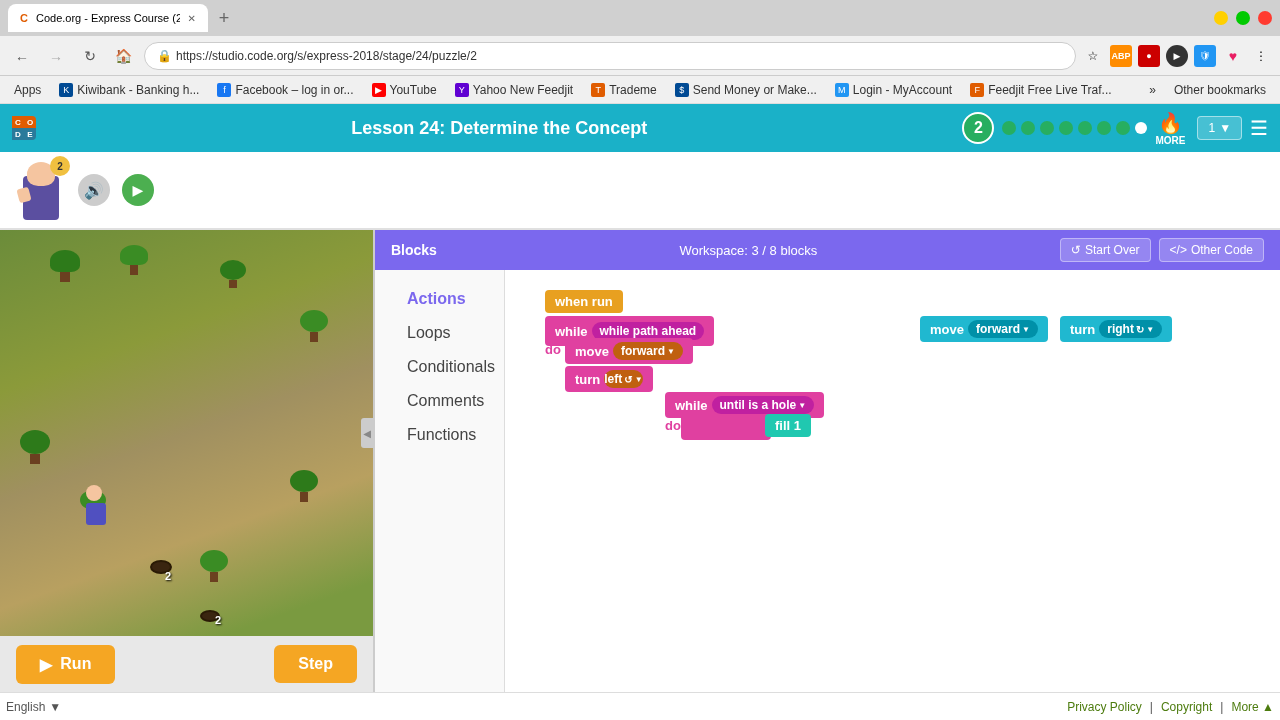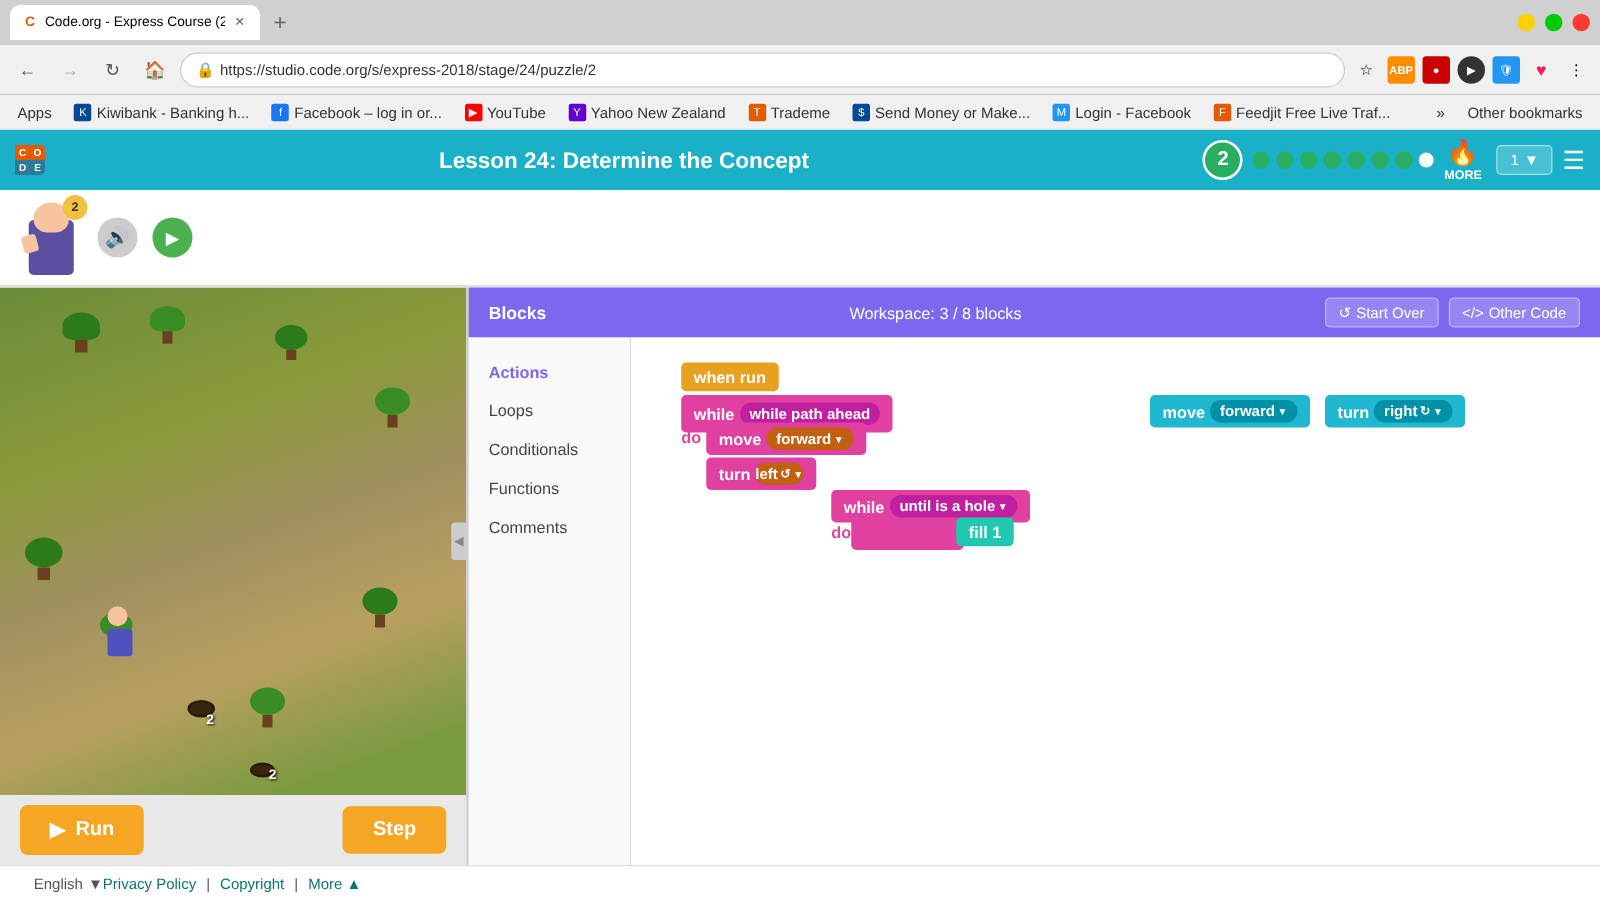--- a/index.html
+++ b/index.html
@@ -151,7 +151,7 @@
     </div>
     <div class="bookmark">
       <div class="bm-icon" style="background:#6001d2;">Y</div>
-      <span>Yahoo New Zealand</span>
+      <span>Yahoo New Feedjit</span>
     </div>
     <div class="bookmark">
       <div class="bm-icon" style="background:#e05c00;">T</div>

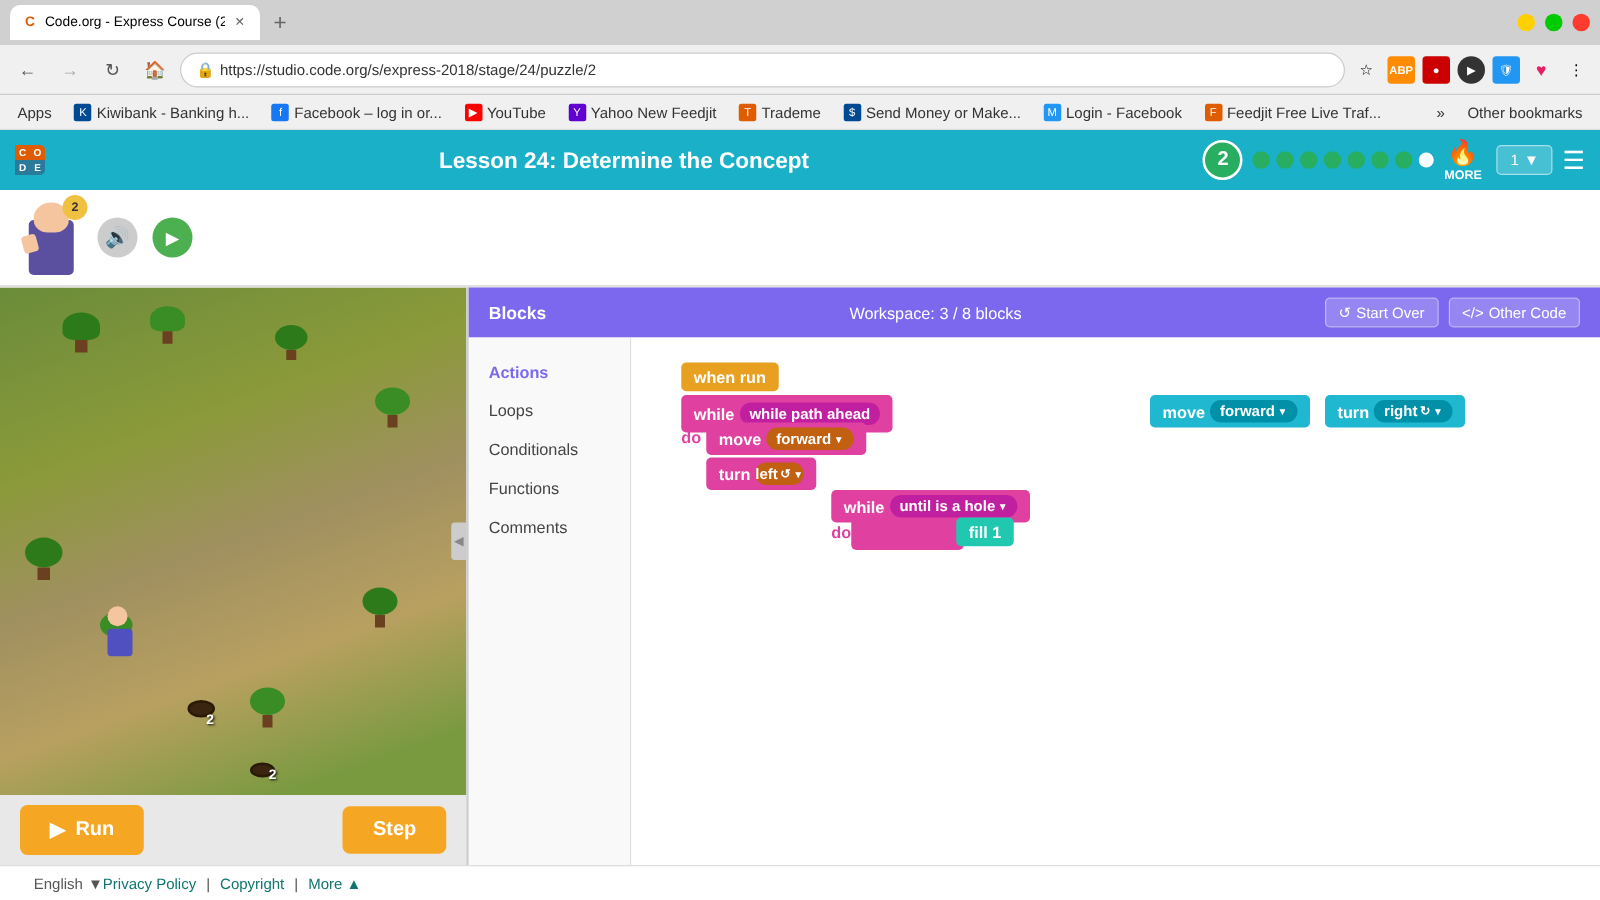--- a/index.html
+++ b/index.html
@@ -163,7 +163,7 @@
     </div>
     <div class="bookmark">
       <div class="bm-icon" style="background:#2196f3;">M</div>
-      <span>Login - Facebook</span>
+      <span>Login - MyAccount</span>
     </div>
     <div class="bookmark">
       <div class="bm-icon" style="background:#e05c00;">F</div>

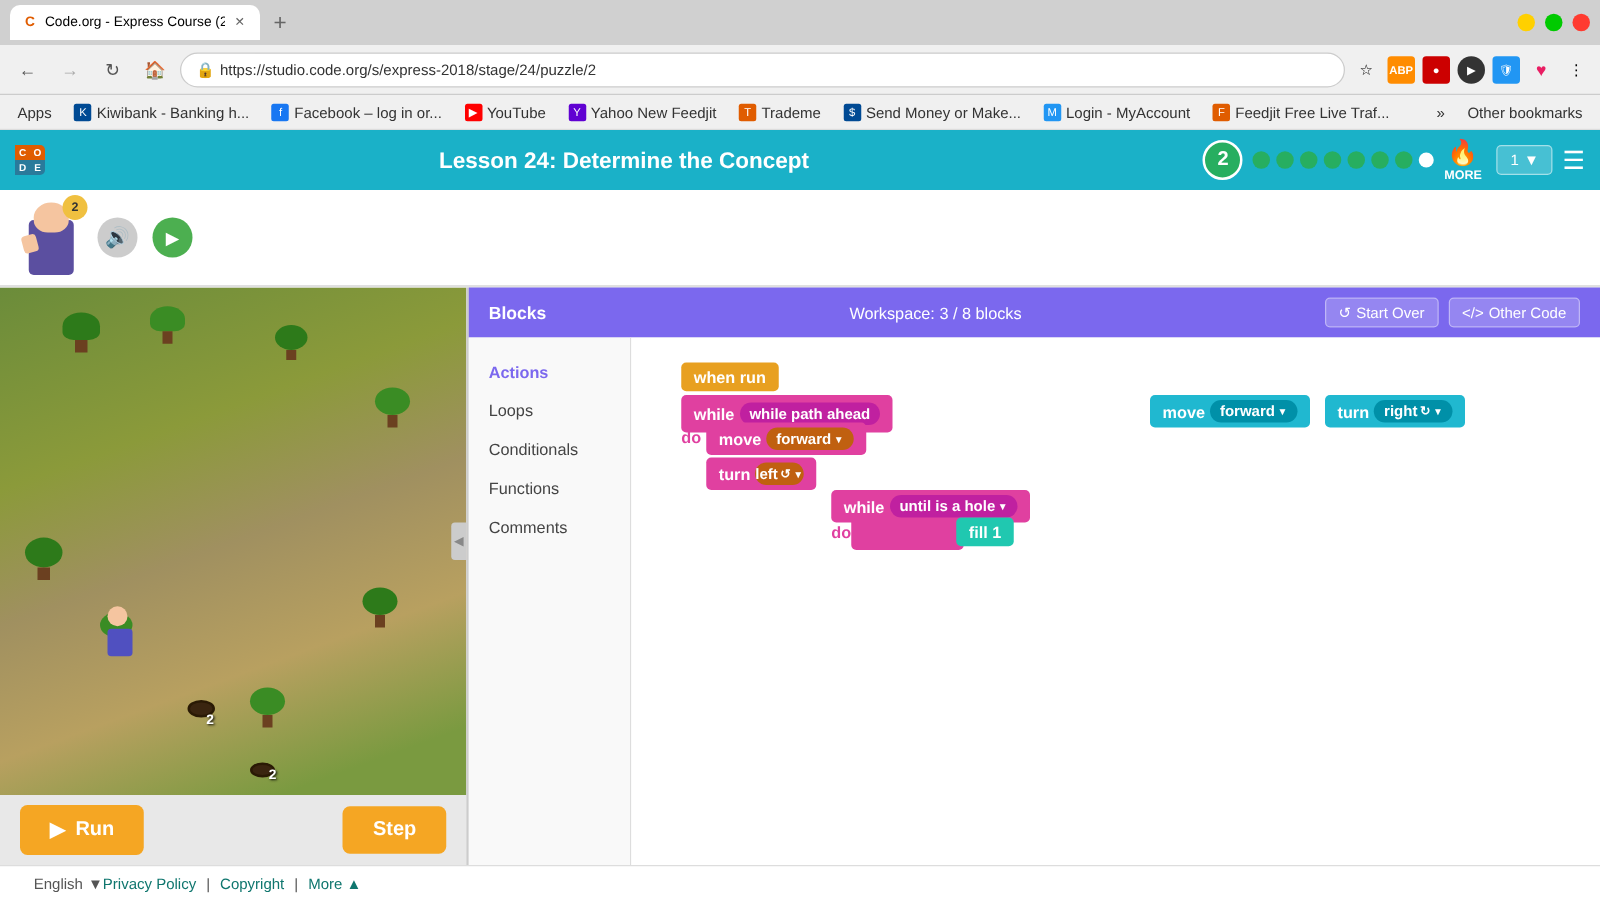--- a/index.html
+++ b/index.html
@@ -80,7 +80,7 @@
 
     .block-editor { display: flex; flex: 1; }
     .block-palette { width: 130px; background: #f9f9f9; border-right: 1px solid #ddd; padding: 12px 0; }
-    .palette-item { padding: 8px 16px; font-size: 13px; color: #444; cursor: pointer; }
+    .palette-item { padding: 8px 32px; font-size: 16px; color: #444; cursor: pointer; }
     .palette-item.active { color: #7b68ee; font-weight: bold; }
 
     .workspace { flex: 1; background: white; position: relative; overflow: hidden; }

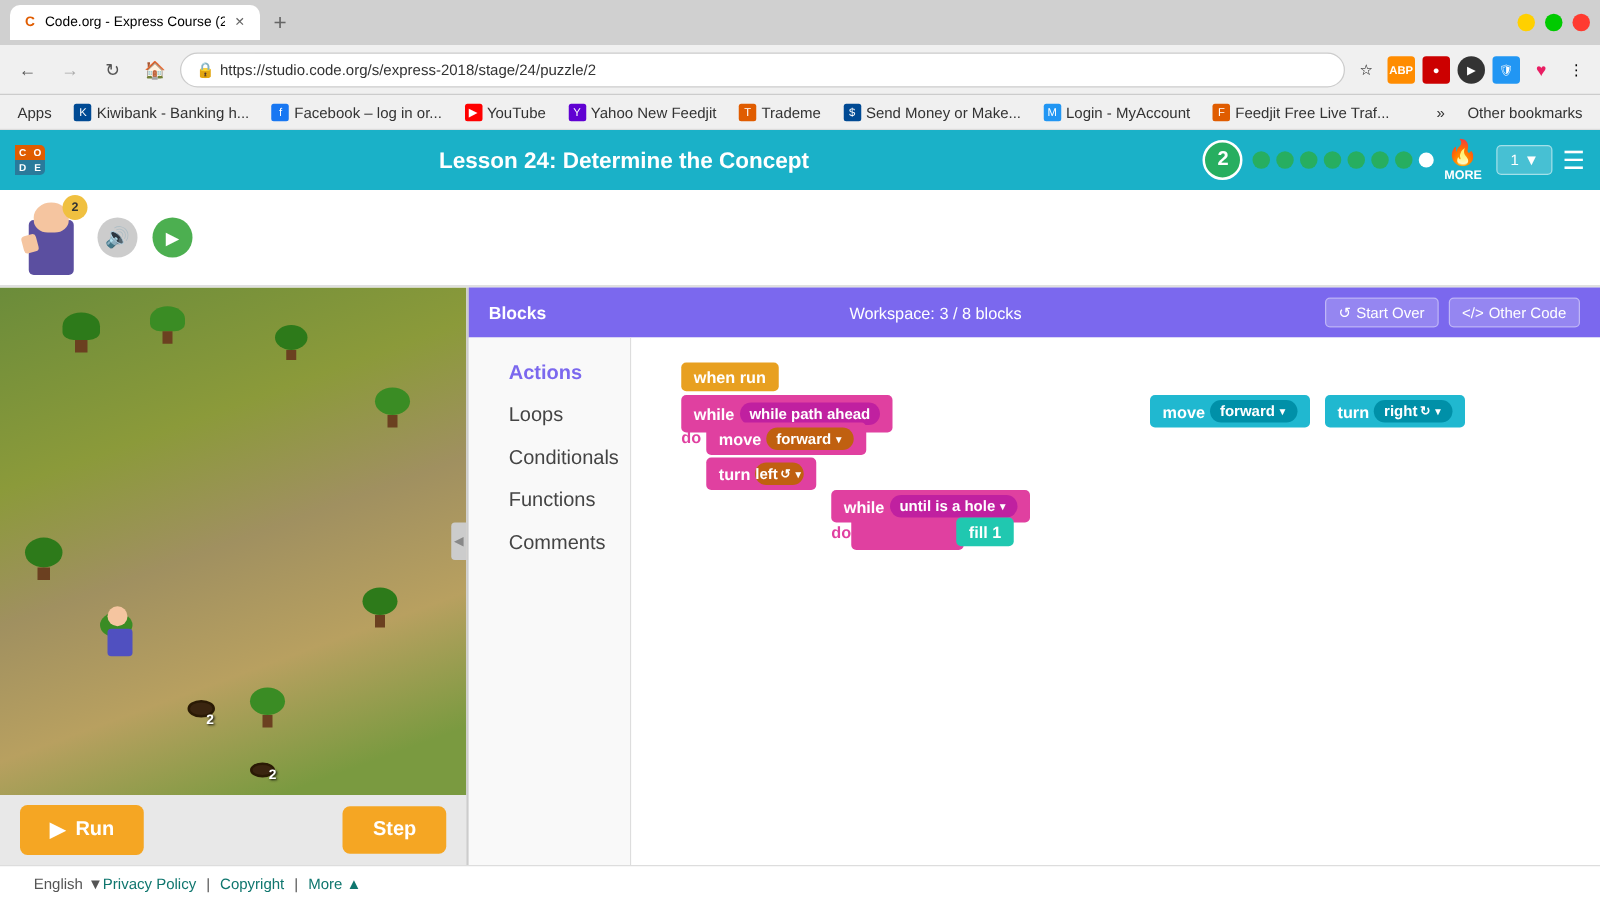--- a/index.html
+++ b/index.html
@@ -323,8 +323,8 @@
           <div class="palette-item active">Actions</div>
           <div class="palette-item">Loops</div>
           <div class="palette-item">Conditionals</div>
+          <div class="palette-item">Comments</div>
           <div class="palette-item">Functions</div>
-          <div class="palette-item">Comments</div>
         </div>
 
         <div class="workspace">

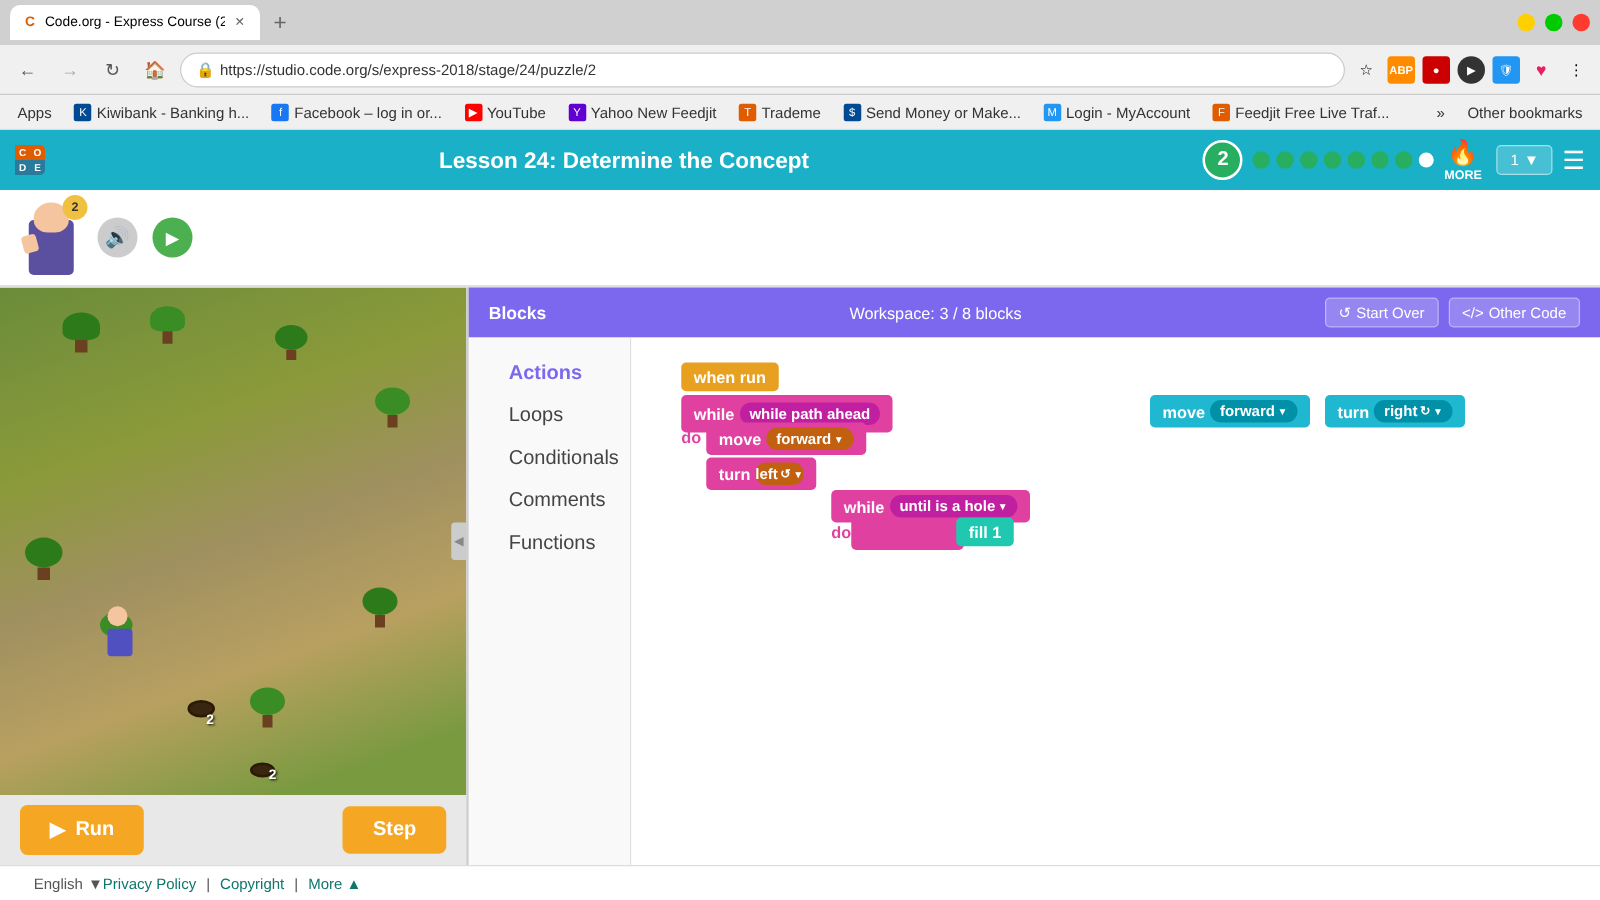--- a/index.html
+++ b/index.html
@@ -89,7 +89,7 @@
     .block { display: inline-flex; align-items: center; border-radius: 4px; padding: 4px 10px; font-size: 13px; font-weight: bold; color: white; cursor: pointer; position: absolute; user-select: none; gap: 4px; }
 
     
-    .page-footer { background: white; display: flex; align-items: center; padding: 4px 27px; height: 28px; border-top: 1px solid #ddd; font-size: 12px; color: #555; }
+    .page-footer { background: white; display: flex; align-items: center; justify-content: space-between; padding: 4px 6px; height: 28px; border-top: 1px solid #ddd; font-size: 12px; color: #555; }
     .footer-lang { display: flex; align-items: center; gap: 4px; cursor: pointer; }
     .footer-links { display: flex; gap: 8px; }
     .footer-link { color: #0f766e; text-decoration: none; cursor: pointer; }

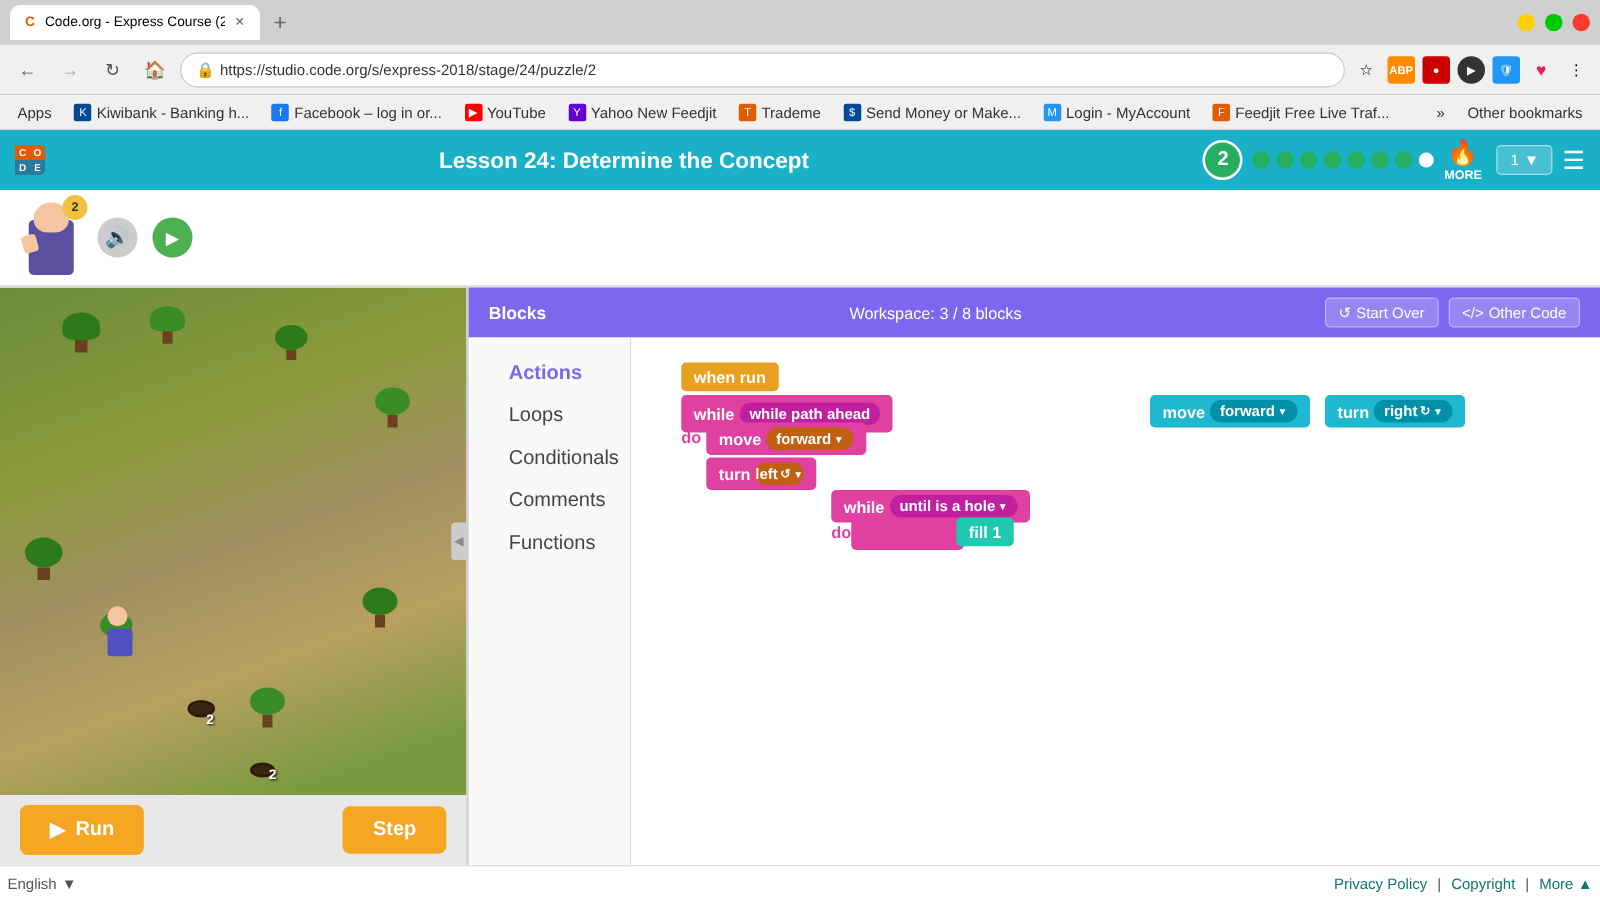--- a/index.html
+++ b/index.html
@@ -92,7 +92,7 @@
     .page-footer { background: white; display: flex; align-items: center; justify-content: space-between; padding: 4px 6px; height: 28px; border-top: 1px solid #ddd; font-size: 12px; color: #555; }
     .footer-lang { display: flex; align-items: center; gap: 4px; cursor: pointer; }
     .footer-links { display: flex; gap: 8px; }
-    .footer-link { color: #0f766e; text-decoration: none; cursor: pointer; }
+    .footer-link { color: #4d7c0f; text-decoration: none; cursor: pointer; }
   </style>
 </head>
 <body>

